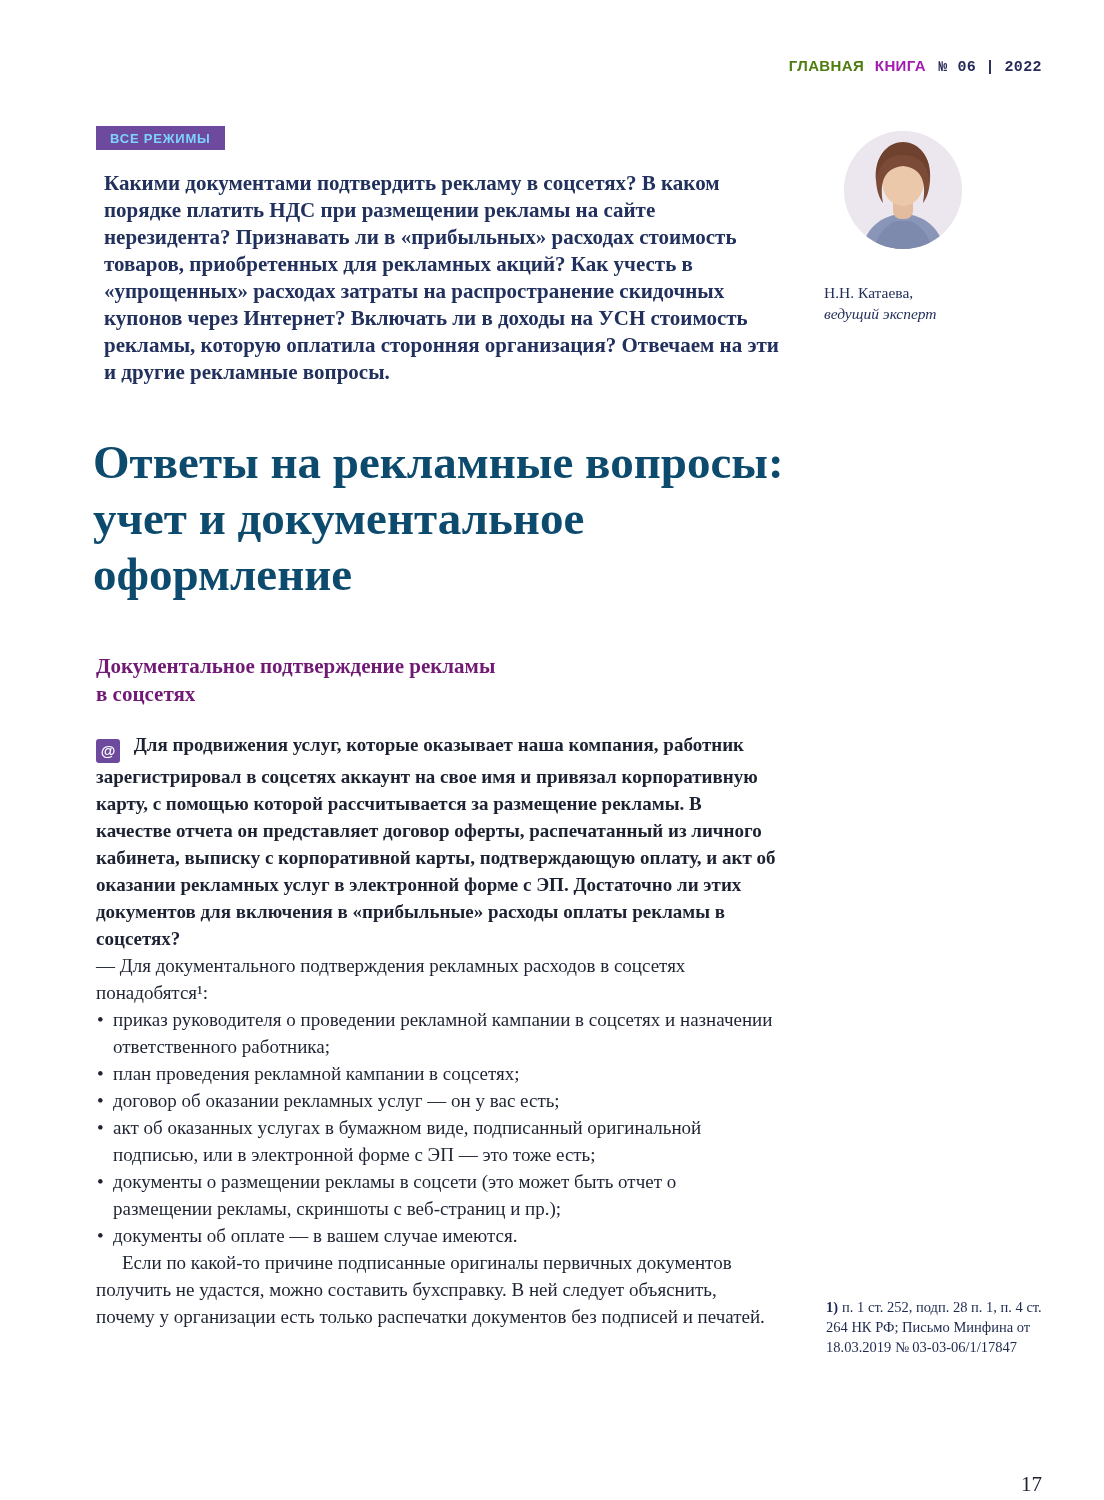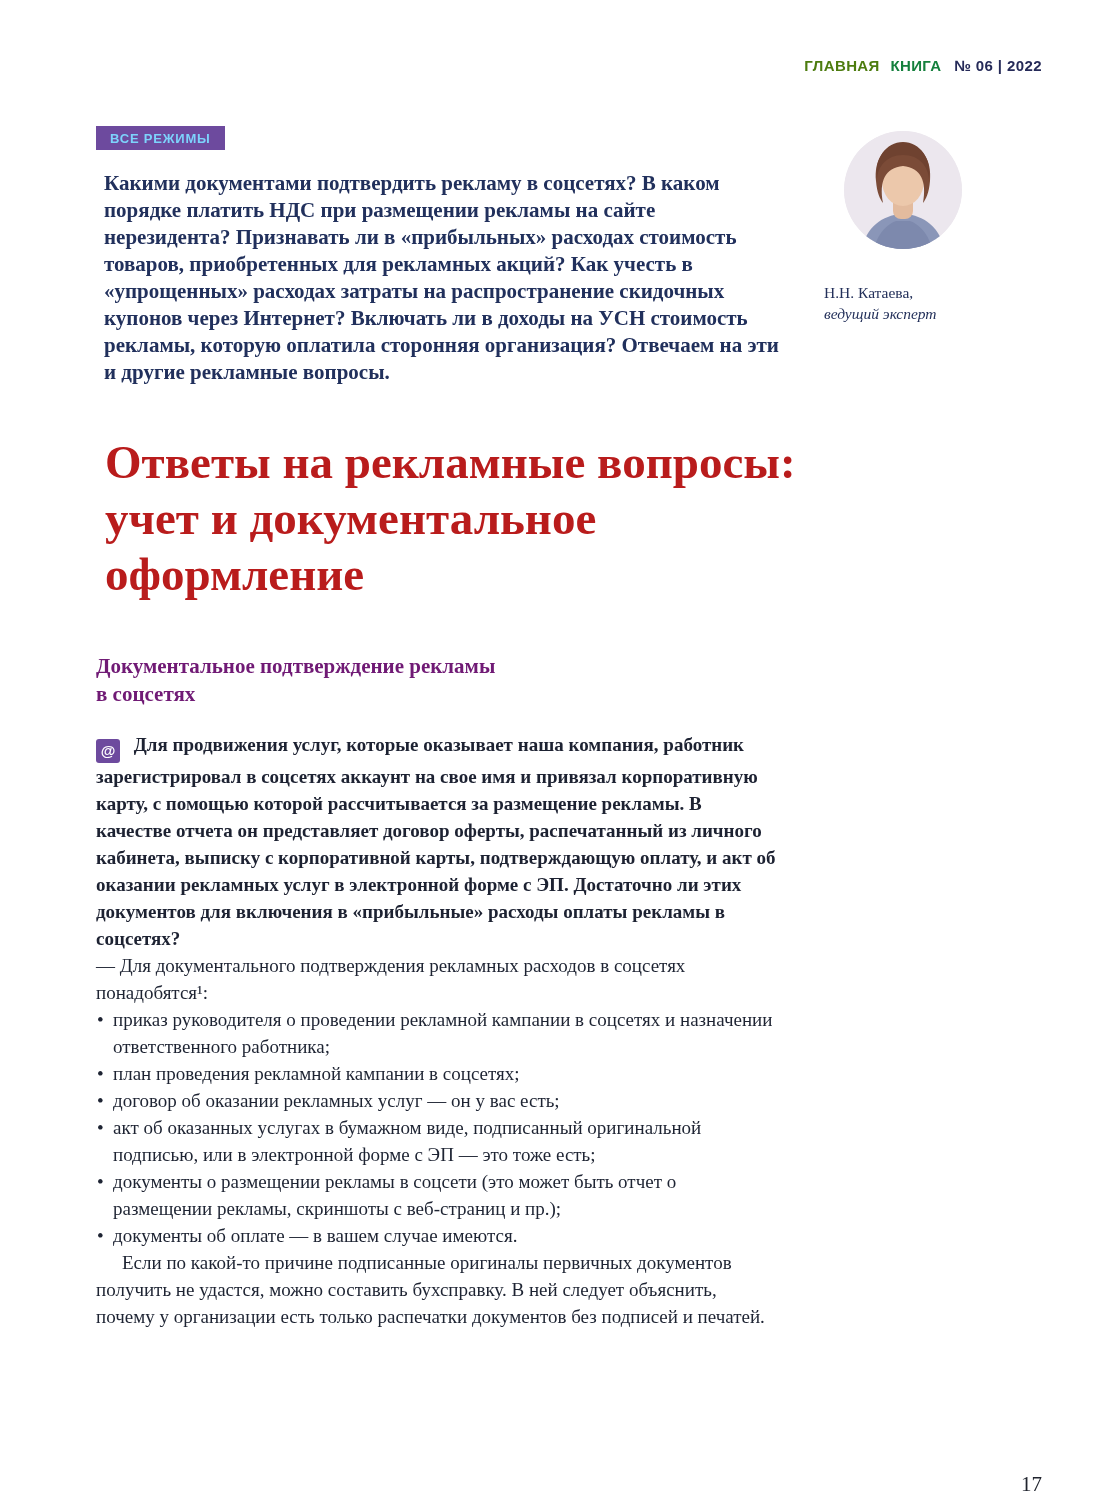--- a/index.html
+++ b/index.html
@@ -20,7 +20,7 @@
     white-space:nowrap;
   }
   .masthead .brand-primary{color:#4d7c0f;}
-  .masthead .brand-secondary{color:#15803d;margin-left:6px;margin-top:48px;}
+  .masthead .brand-secondary{color:#a21caf;margin-left:6px;margin-top:48px;}
   .masthead .issue{color:#252a58;margin-left:8px;font-weight:bold;}
   
   .badge{

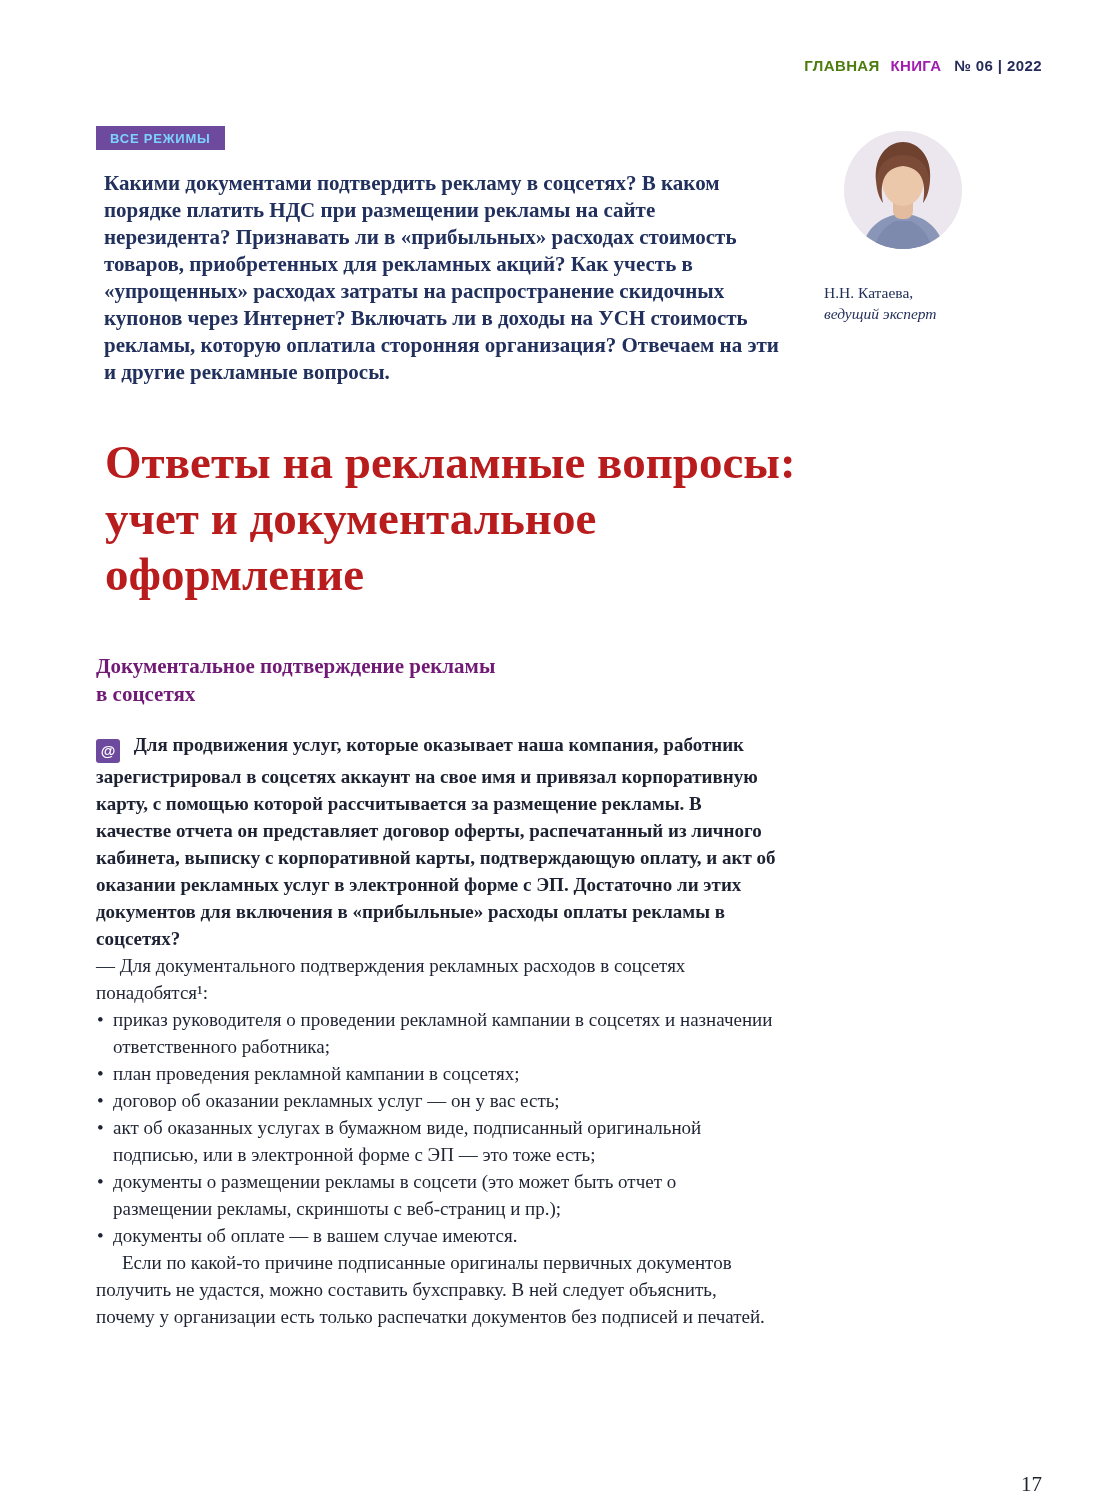--- a/index.html
+++ b/index.html
@@ -21,7 +21,7 @@
   }
   .masthead .brand-primary{color:#4d7c0f;}
   .masthead .brand-secondary{color:#a21caf;margin-left:6px;margin-top:48px;}
-  .masthead .issue{color:#252a58;margin-left:8px;font-weight:bold;}
+  .masthead .issue{color:#252a58;margin-left:8px;font-weight:bold;font-family:Liberation Mono, monospace;}
   
   .badge{
     position:absolute;top:126px;left:96px;

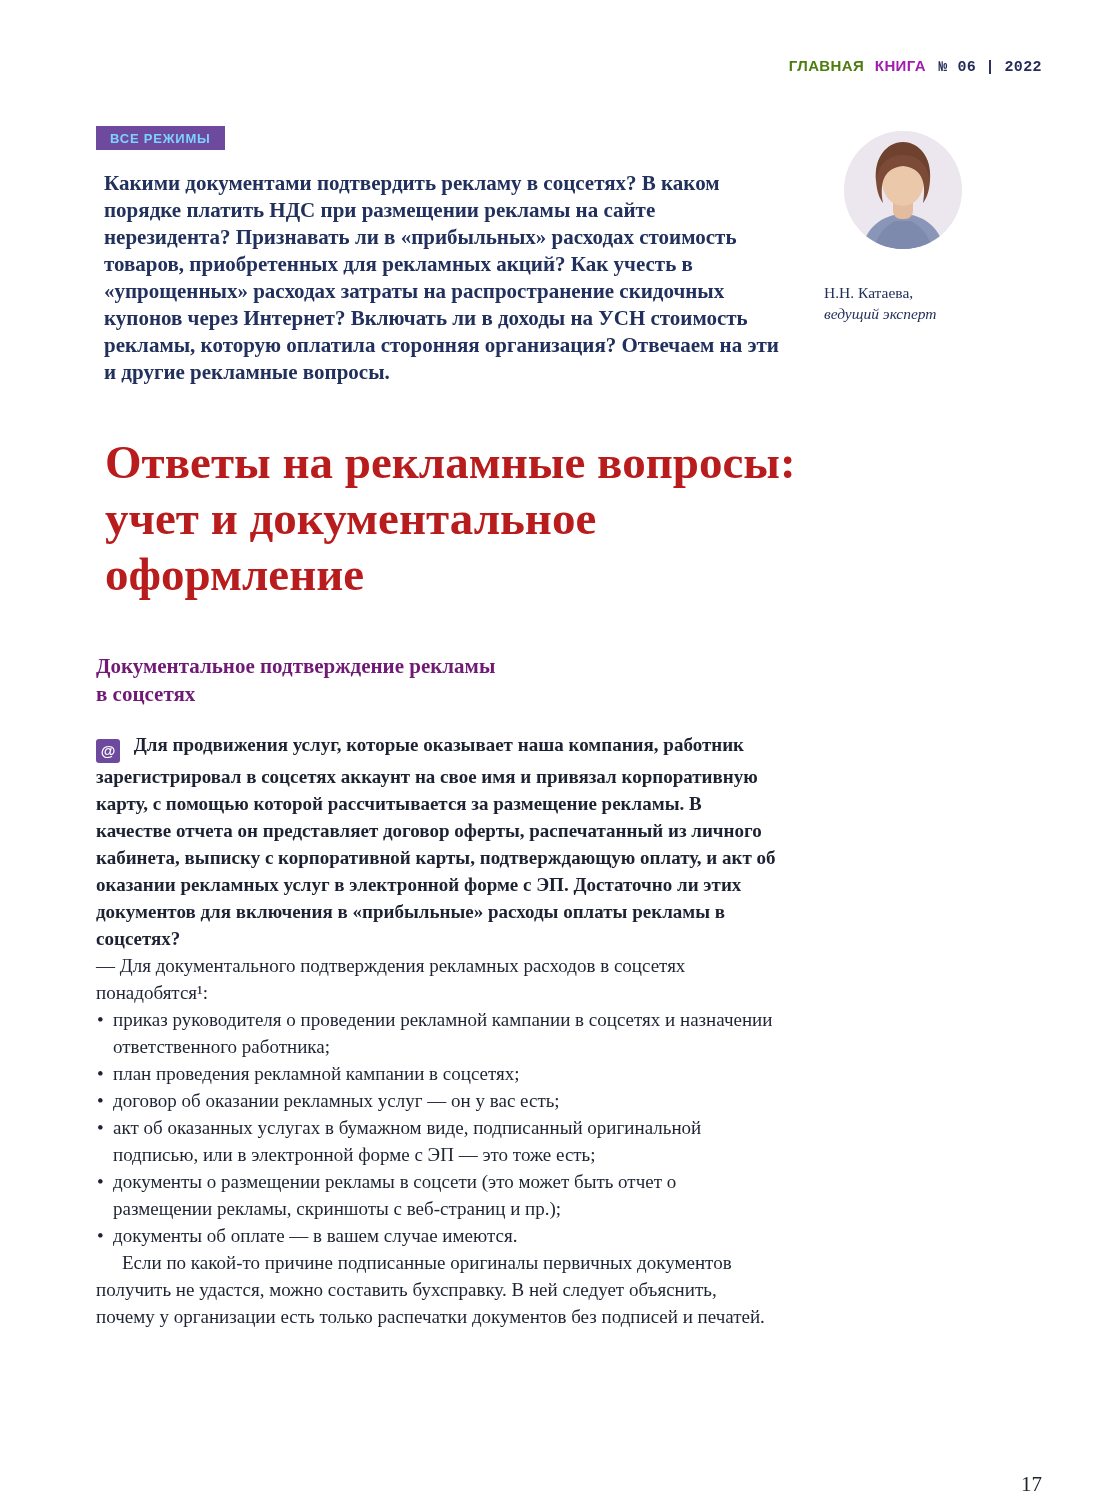--- a/index.html
+++ b/index.html
@@ -51,9 +51,9 @@
   .author-role{font-style:italic;}
   
   .headline{
-    position:absolute;top:434px;left:105px;width:940px;
+    position:absolute;top:434px;left:93px;width:940px;
     font-weight:bold;font-size:47px;line-height:56px;
-    color:#b91c1c;margin:0;
+    color:#0c4a6e;margin:0;
   }
   .headline span{display:block;}
   

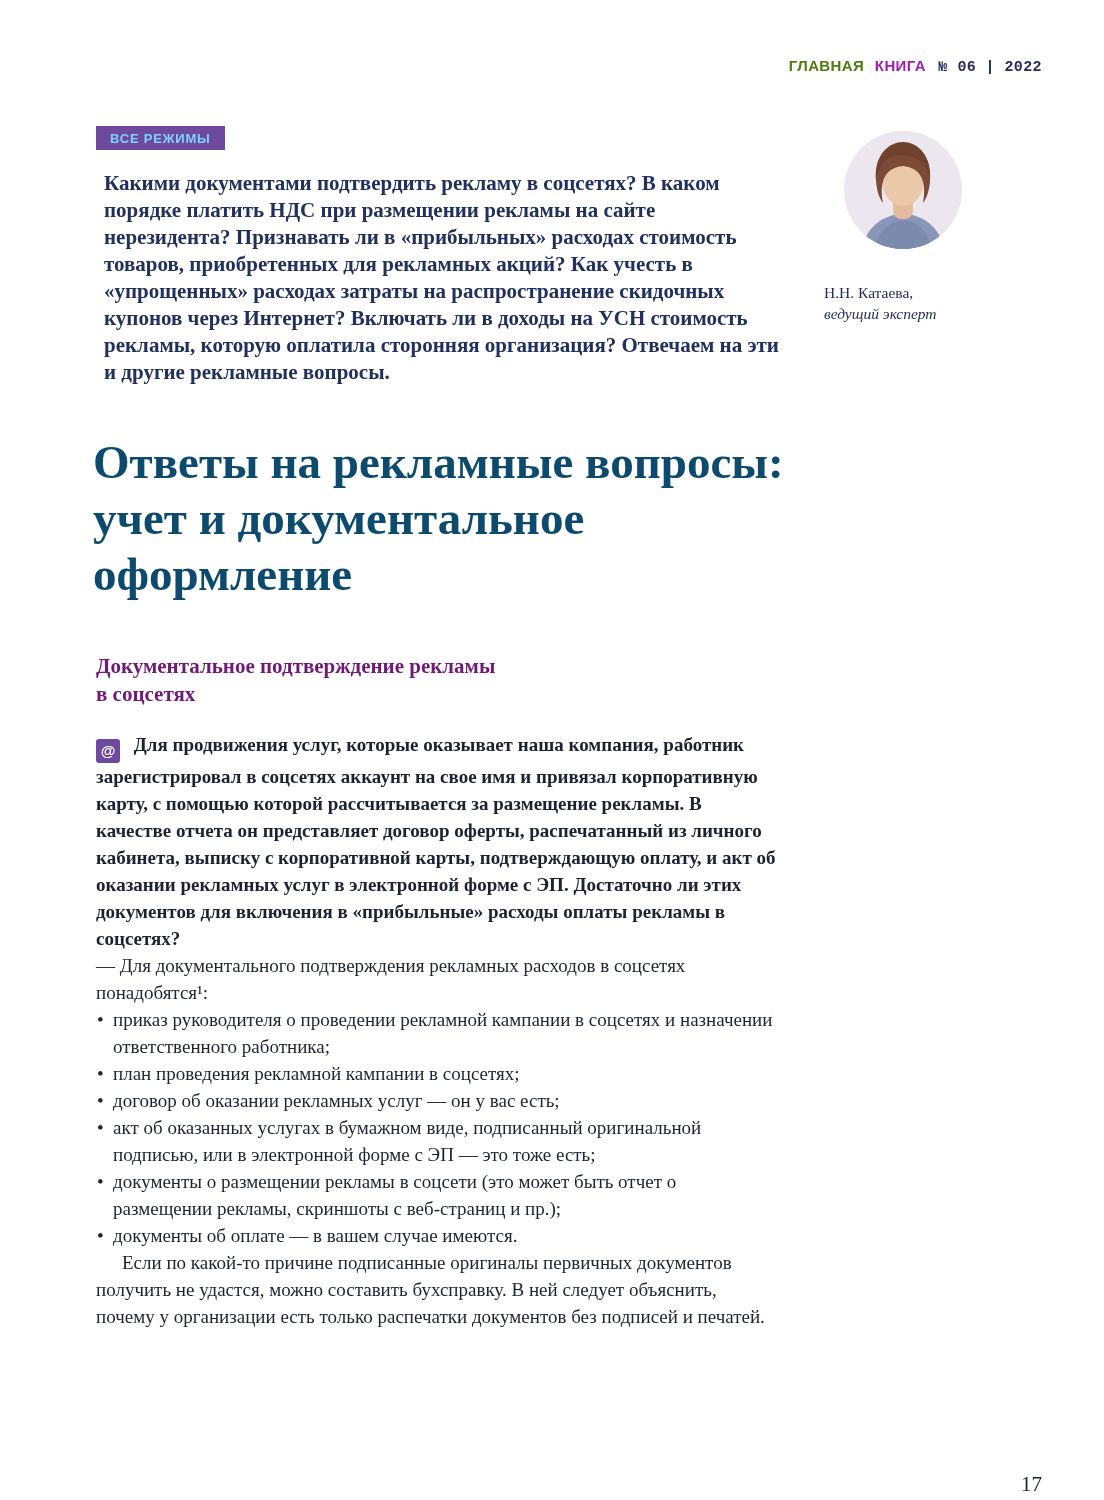--- a/index.html
+++ b/index.html
@@ -166,6 +166,9 @@
 
   </div>
 
+  <aside class="footnote">
+    <span class="marker">1)</span><span>п. 1 ст. 252, подп. 28 п. 1, п. 4 ст. 264 НК РФ; Письмо Минфина от 18.03.2019 № 03-03-06/1/17847</span>
+  </aside>
 
   <div class="page-number">17</div>
 

